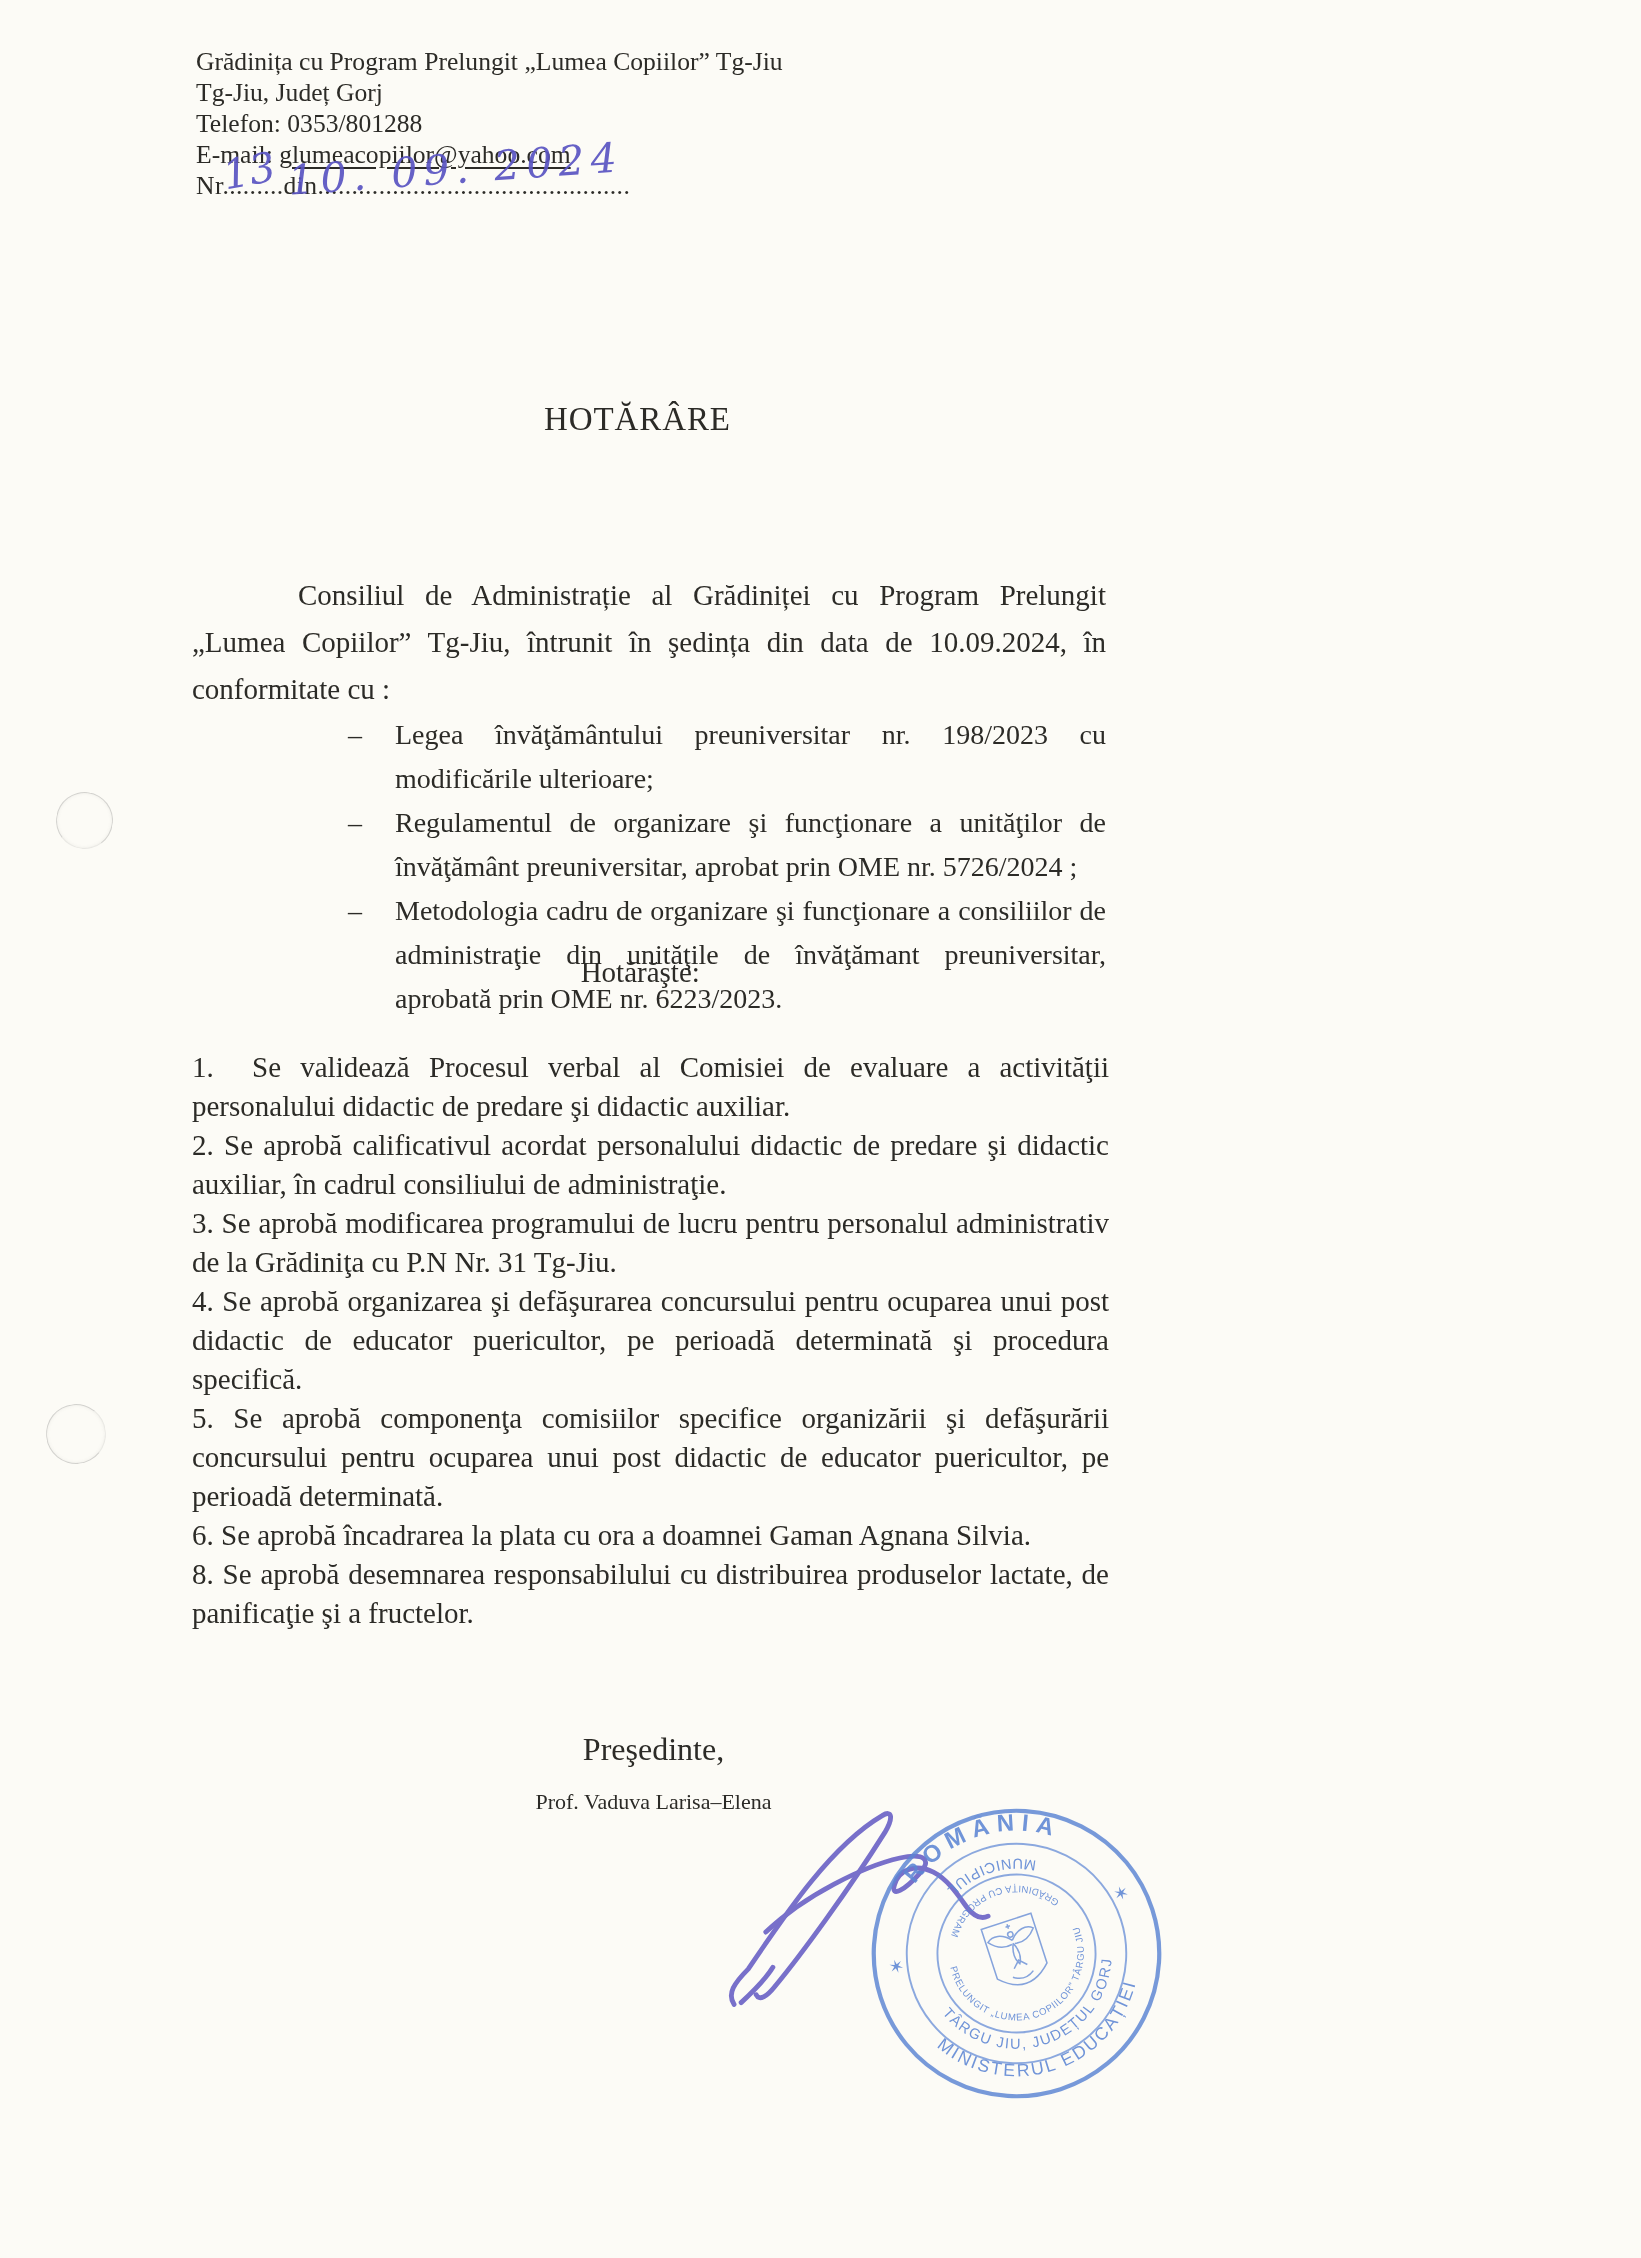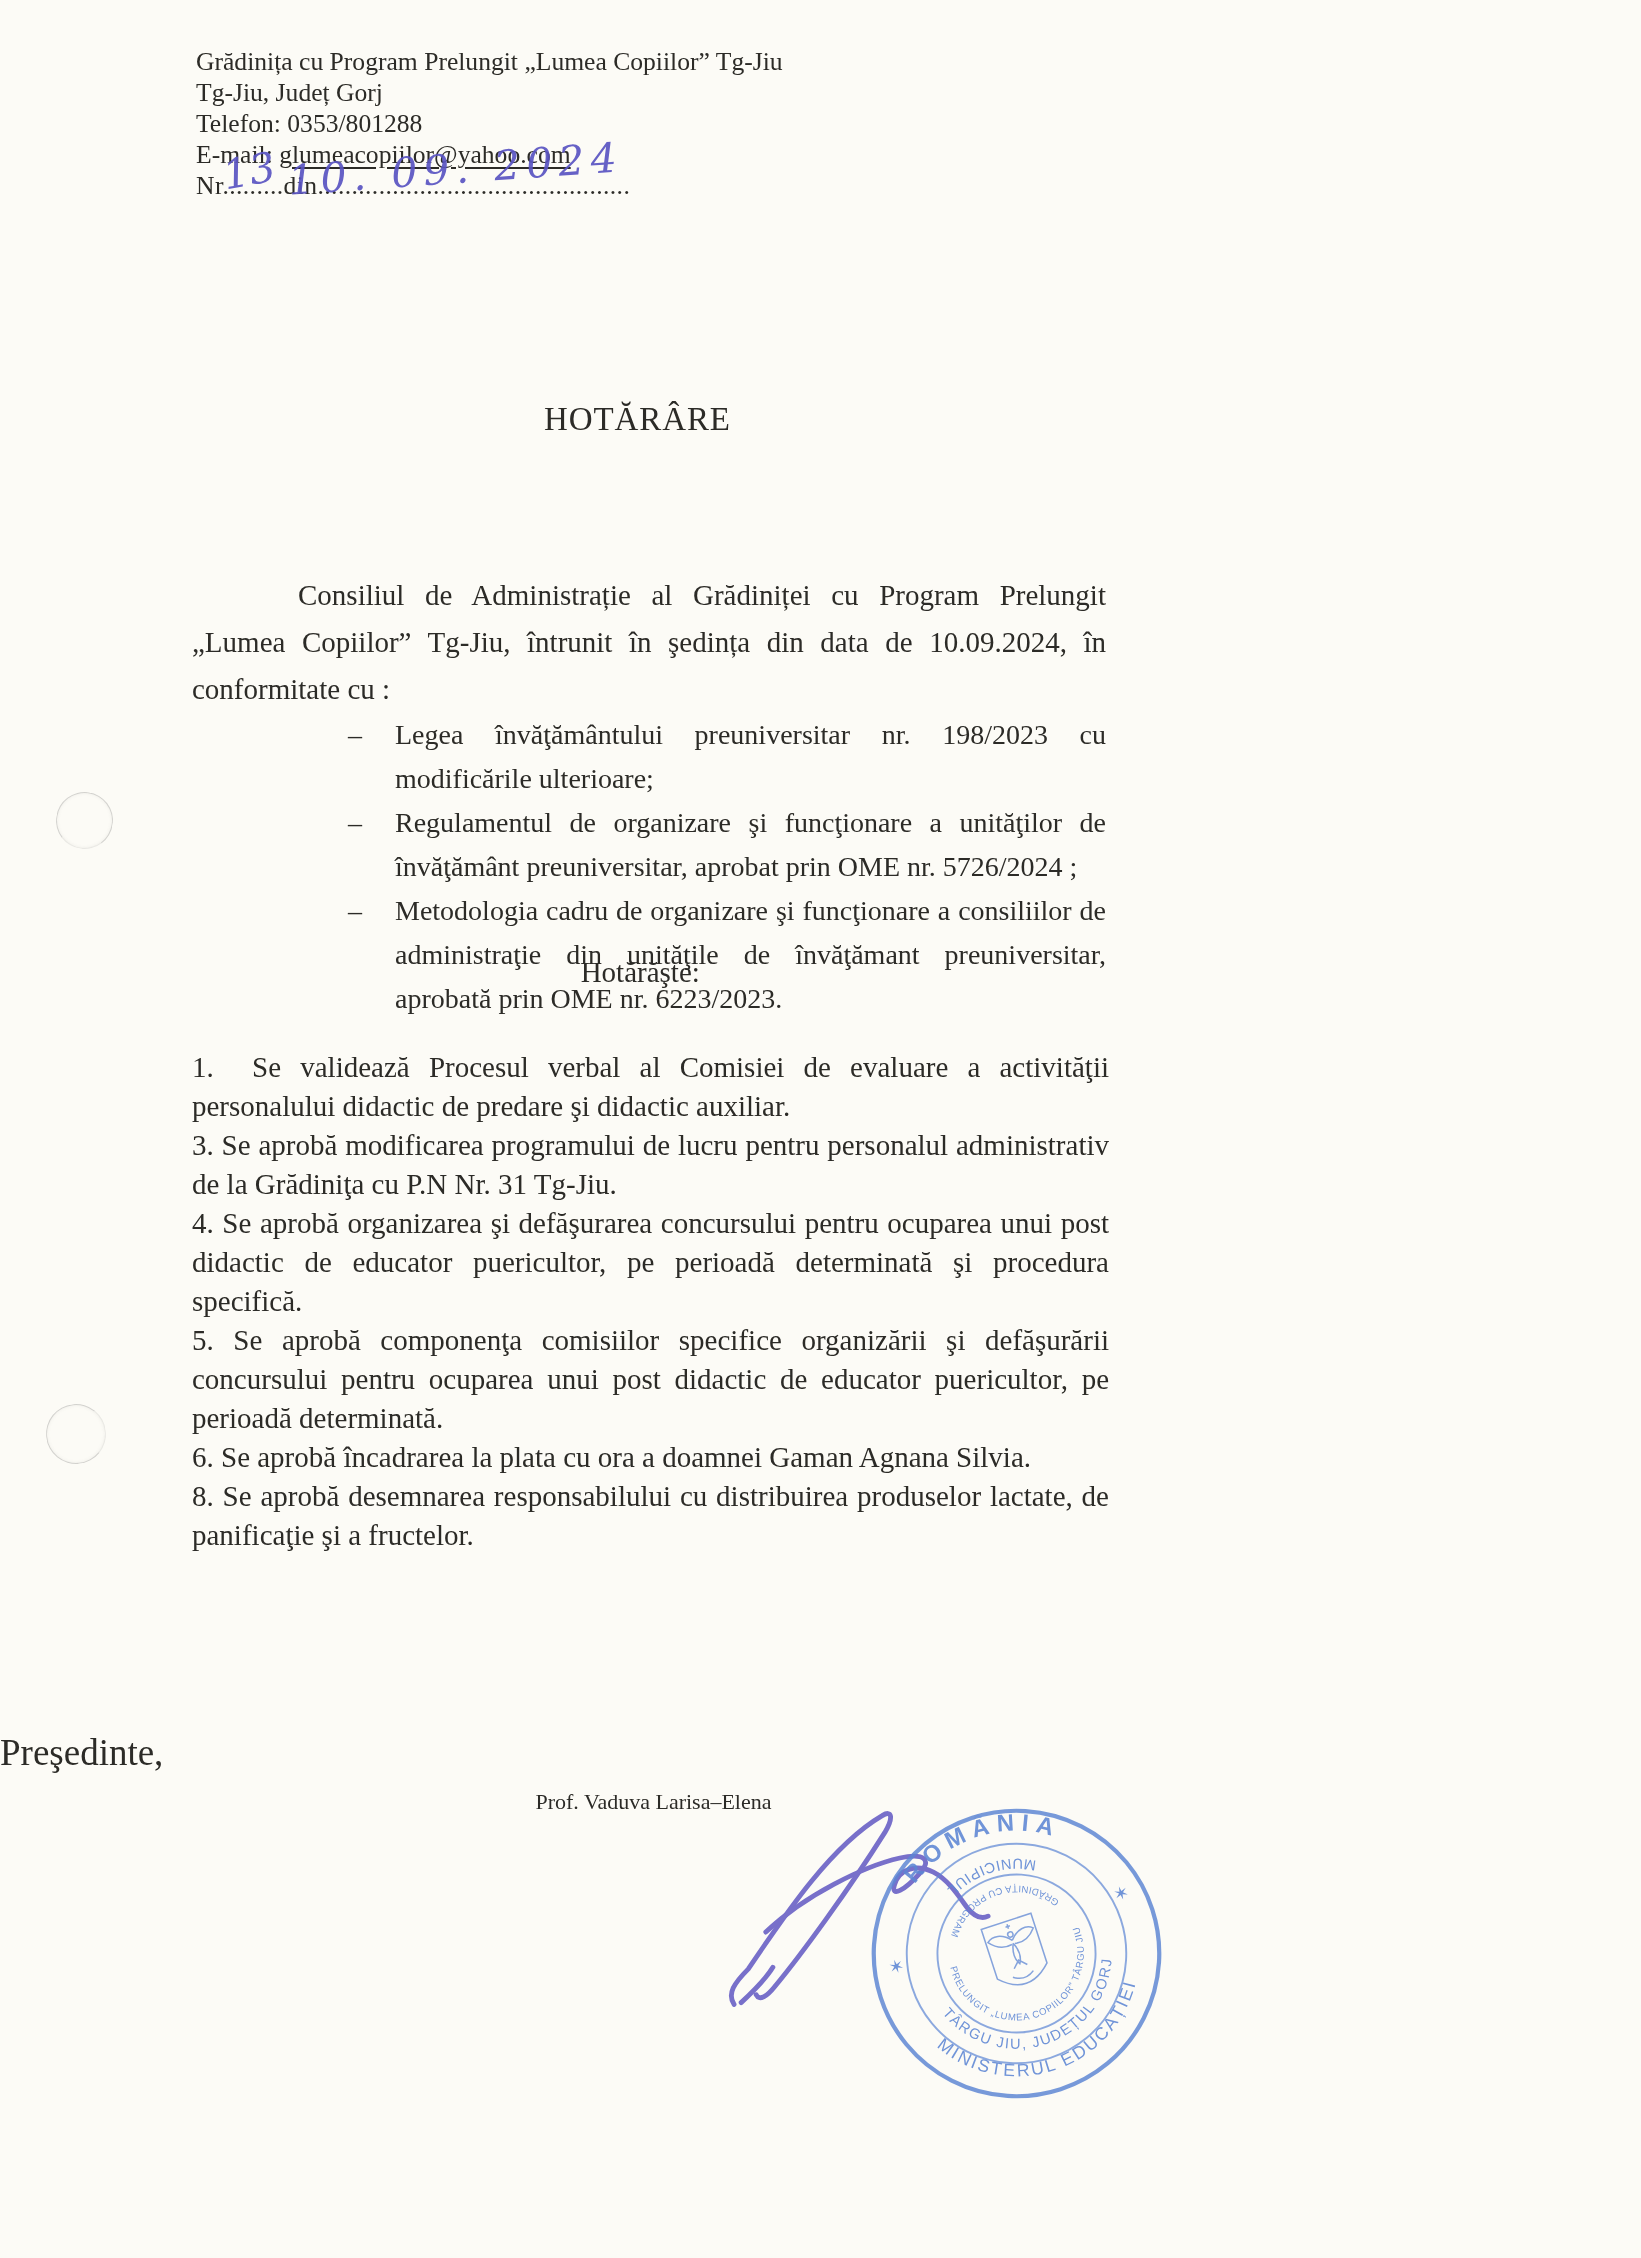--- a/index.html
+++ b/index.html
@@ -114,6 +114,7 @@
 
   <div class="decisions">
     <p class="decision">1.&nbsp; Se validează Procesul verbal al Comisiei de evaluare a activităţii personalului didactic de predare şi didactic auxiliar.</p>
+    <p class="decision">2. Se aprobă calificativul acordat personalului didactic de predare şi didactic auxiliar, în cadrul consiliului de administraţie.</p>
     <p class="decision">3. Se aprobă modificarea programului de lucru pentru personalul administrativ de la Grădiniţa cu P.N Nr. 31 Tg-Jiu.</p>
     <p class="decision">4. Se aprobă organizarea şi defăşurarea concursului pentru ocuparea unui post didactic de educator puericultor, pe perioadă determinată şi procedura specifică.</p>
     <p class="decision">5. Se aprobă componenţa comisiilor specifice organizării şi defăşurării concursului pentru ocuparea unui post didactic de educator puericultor, pe perioadă determinată.</p>

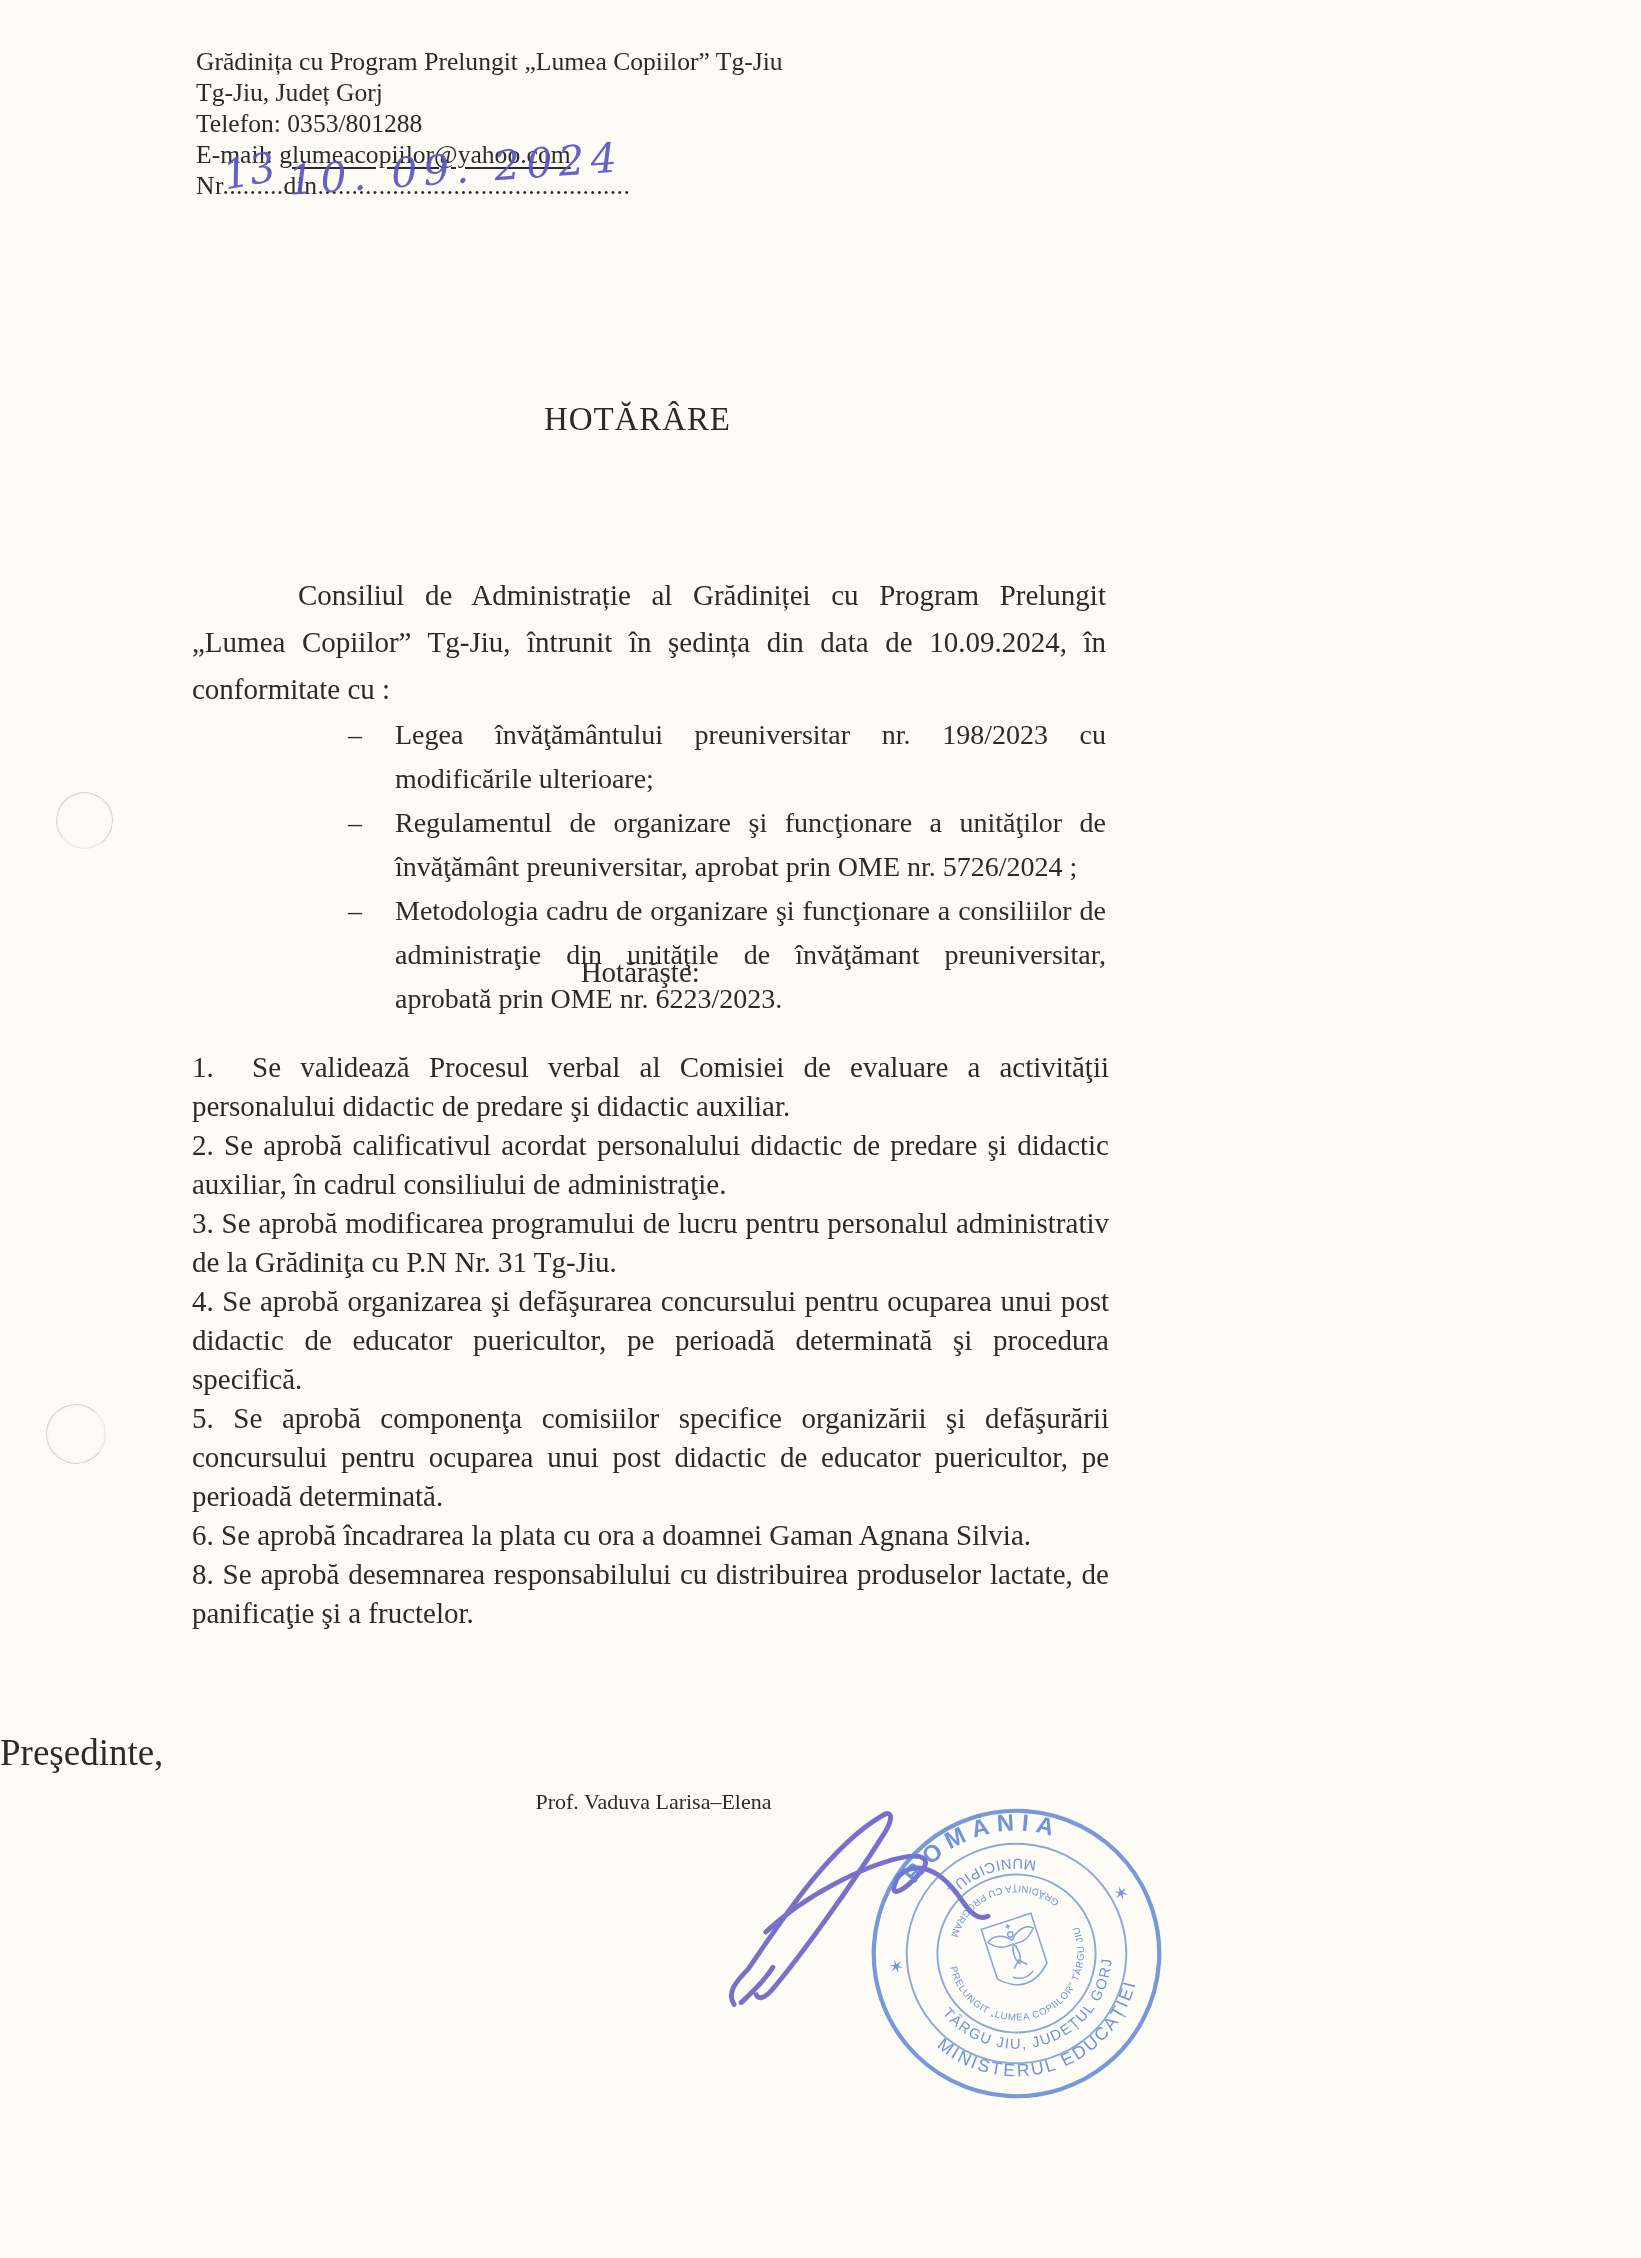--- a/index.html
+++ b/index.html
@@ -63,7 +63,7 @@
   
   .president-role {
     position: absolute; top: 1731px; left: 0; right: 0;
-    text-align: left; font-size: 37px;
+    text-align: center; font-size: 32px;
   }
   .president-name {
     position: absolute; top: 1789px; left: 0; right: 0;

